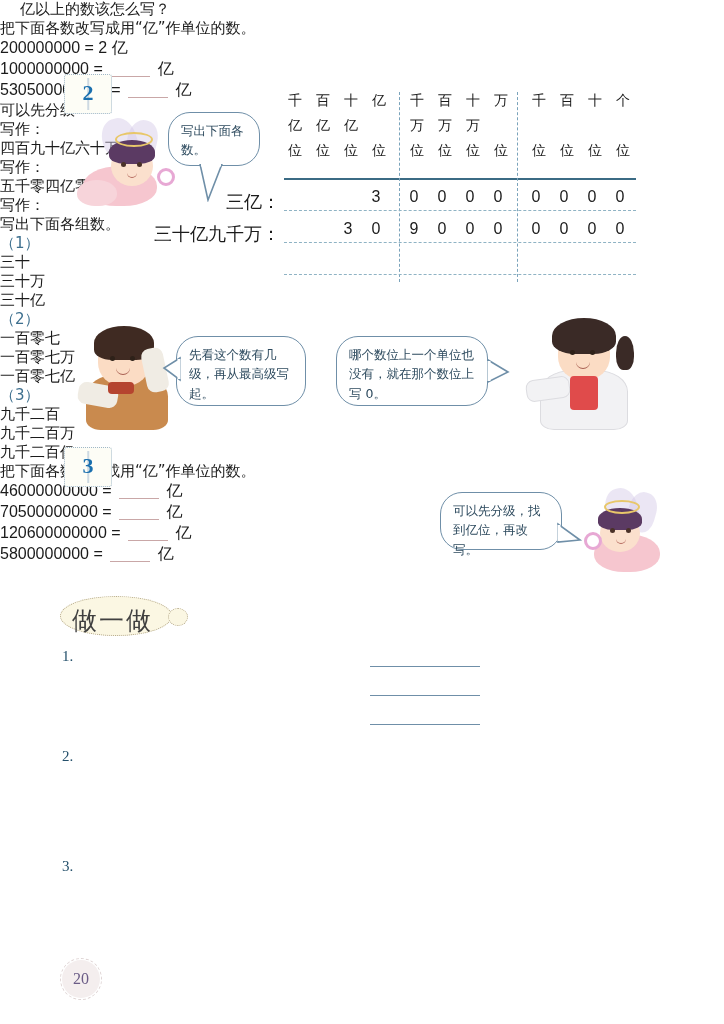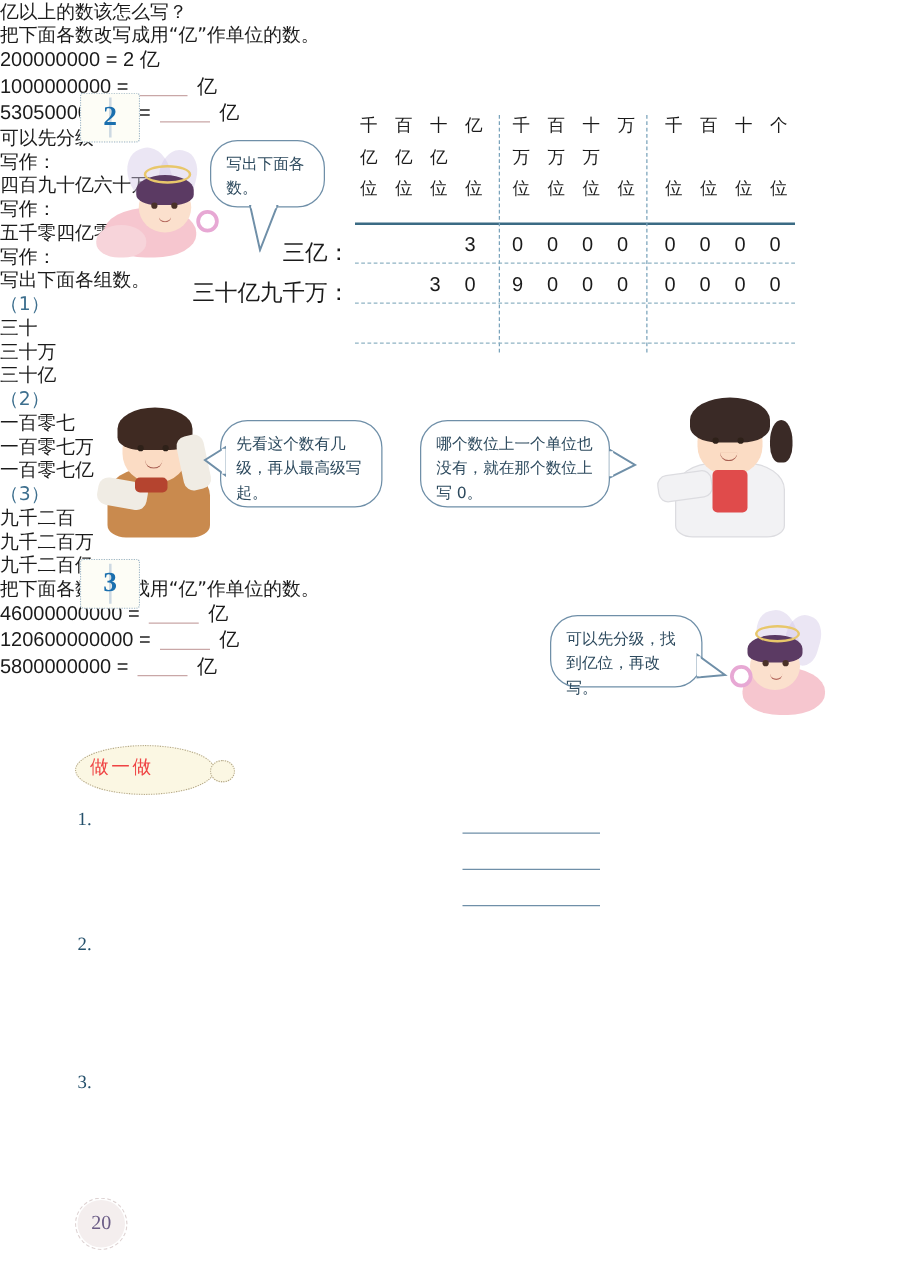--- a/index.html
+++ b/index.html
@@ -224,7 +224,7 @@
   <div class="rowlabel" style="left:110px;top:190px;width:170px;">三亿：</div>
   <div class="rowlabel" style="left:110px;top:222px;width:170px;">三十亿九千万：</div>
 
-  <div class="htext" style="left:110px;top:288px;">亿以上的数该怎么写？</div>
+  <div class="htext" style="left:110px;top:288px;padding-left:20px;">亿以上的数该怎么写？</div>
 
   <div class="fig" style="left:72px;top:312px;width:118px;height:118px;">
     <div class="boy-body" style="left:14px;top:62px;width:82px;height:56px;"></div>

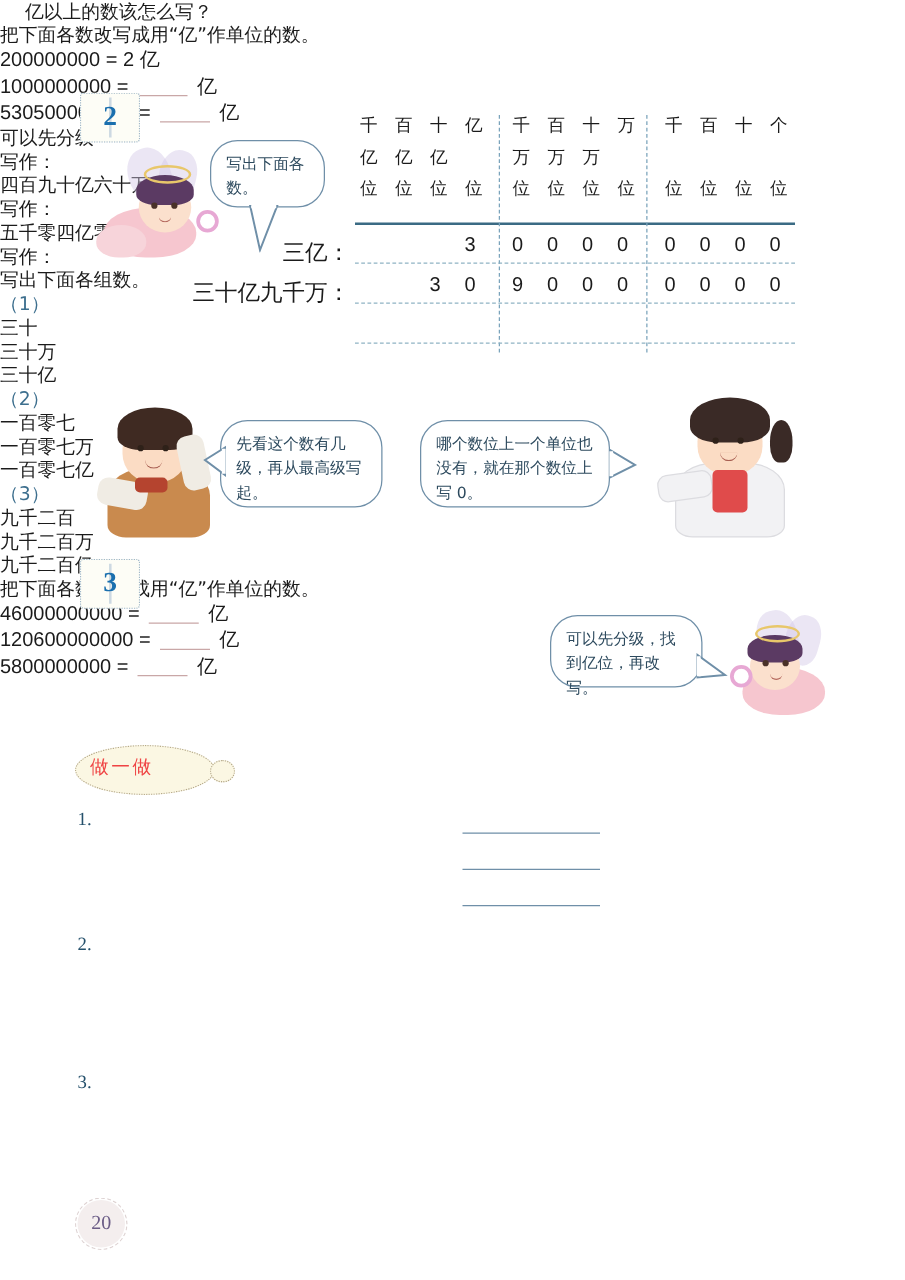--- a/index.html
+++ b/index.html
@@ -356,6 +356,12 @@
     <span class="blank"></span>
     <span class="cn">亿</span>
   </div>
+  <div class="eq" style="left:358px;top:885px;">
+    <span>70500000000</span>
+    <span>=</span>
+    <span class="blank"></span>
+    <span class="cn">亿</span>
+  </div>
   <div class="eq" style="left:96px;top:911px;">
     <span>120600000000</span>
     <span>=</span>

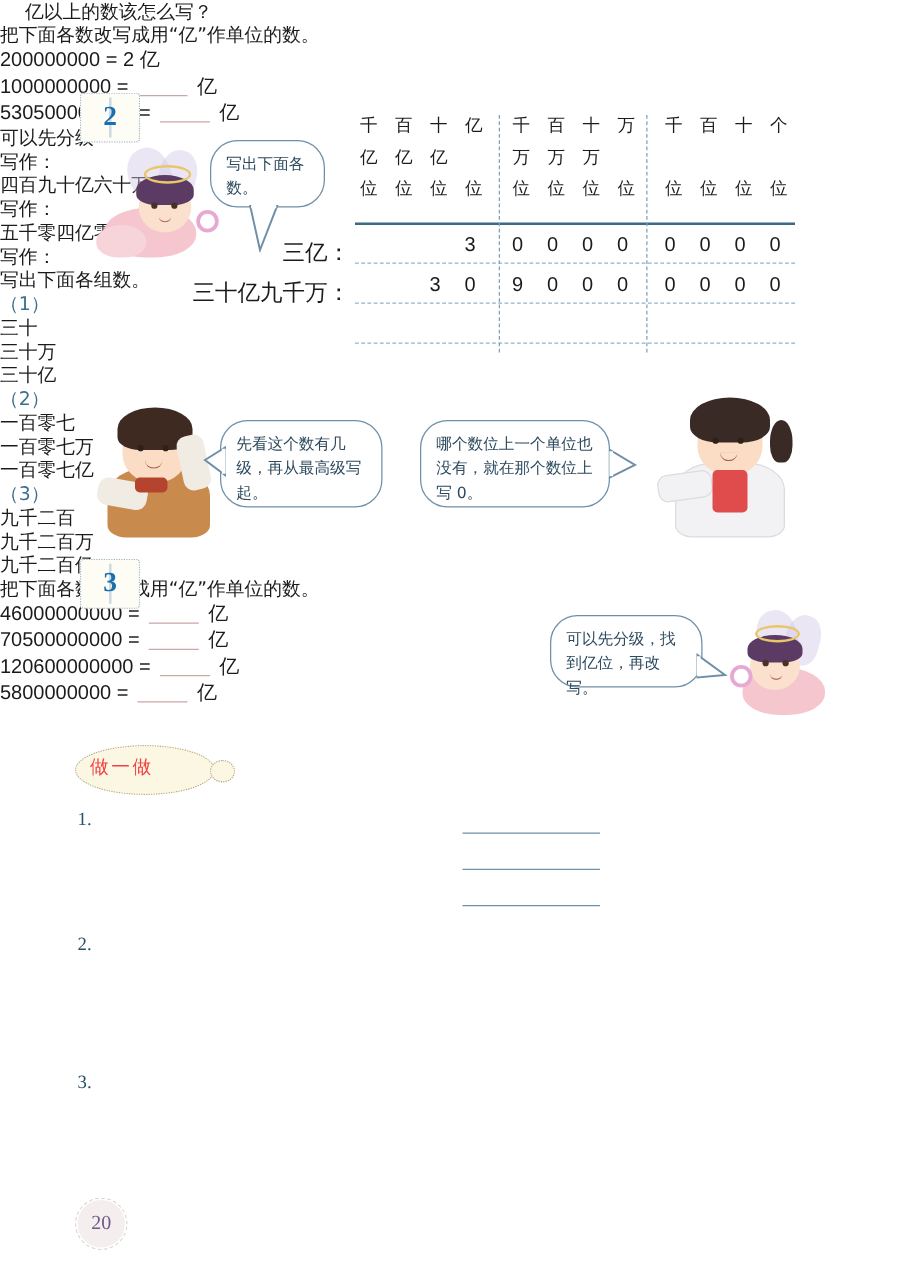--- a/index.html
+++ b/index.html
@@ -71,7 +71,7 @@
     box-sizing:border-box;
   }
   .zuotext{
-    position:absolute;font-family:"DejaVu Sans",sans-serif;font-size:15px;color:#ef4444;
+    position:absolute;font-family:"DejaVu Sans",sans-serif;font-size:25px;color:#404040;
     letter-spacing:2px;white-space:nowrap;
   }
   .zuodot{position:absolute;border:1.4px dotted #b5a98a;border-radius:50%;background:#fbf7e3;}

